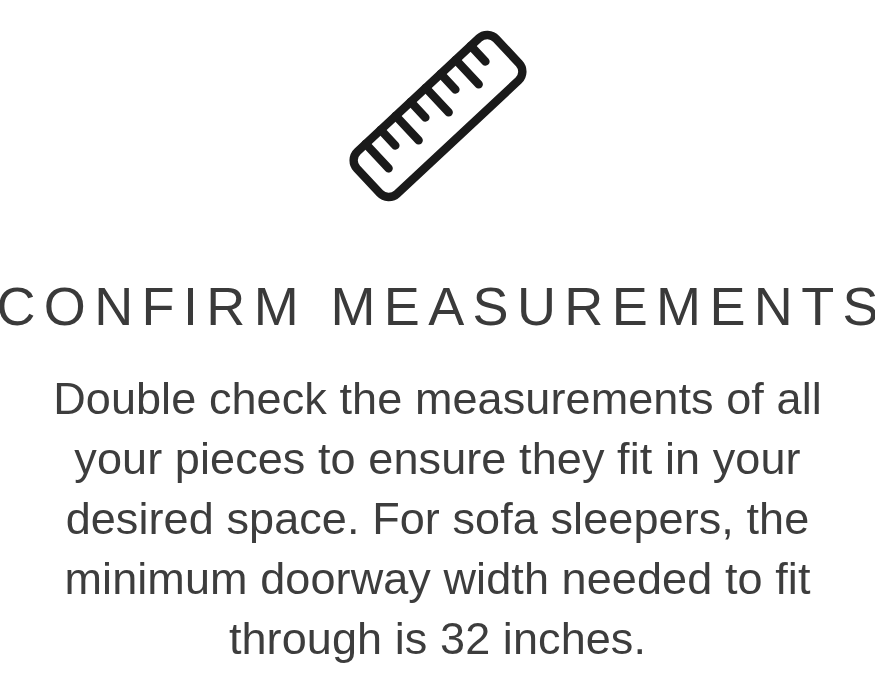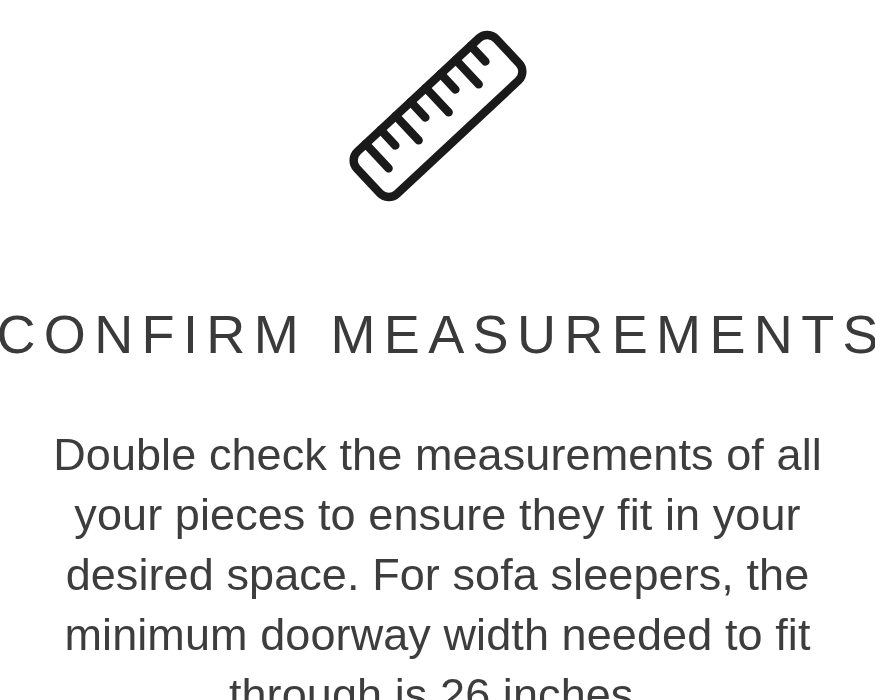--- a/index.html
+++ b/index.html
@@ -17,7 +17,6 @@
     flex-direction: column;
     align-items: center;
     background: #ffffff;
-    gap: 28px;
   }
   .icon-wrap {
     margin-top: 18px;

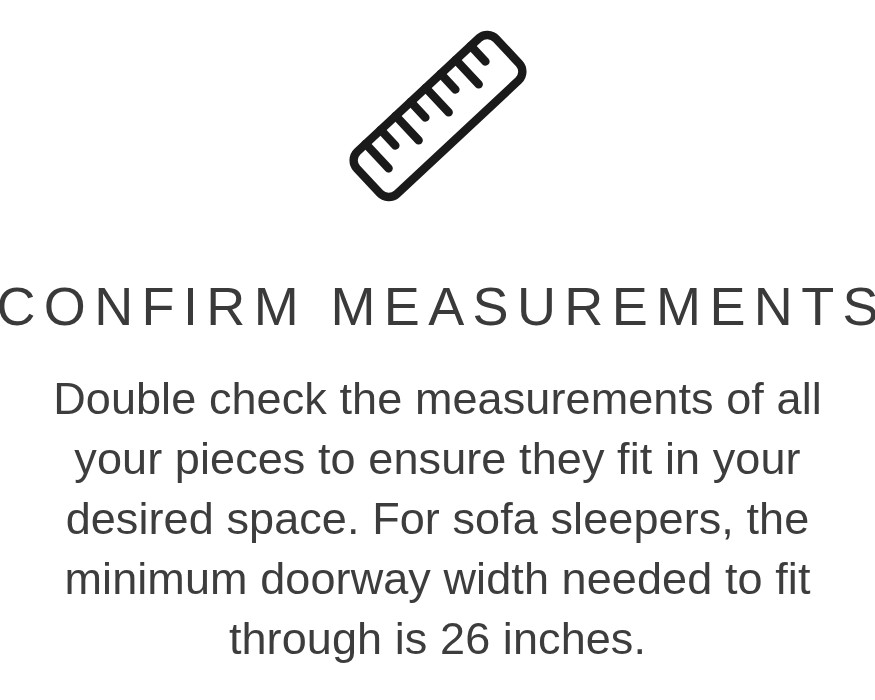--- a/index.html
+++ b/index.html
@@ -81,7 +81,7 @@
 your pieces to ensure they fit in your
 desired space. For sofa sleepers, the
 minimum doorway width needed to fit
-through is 26 inches.</p>
+through is 32 inches.</p>
 
 </div>
 

